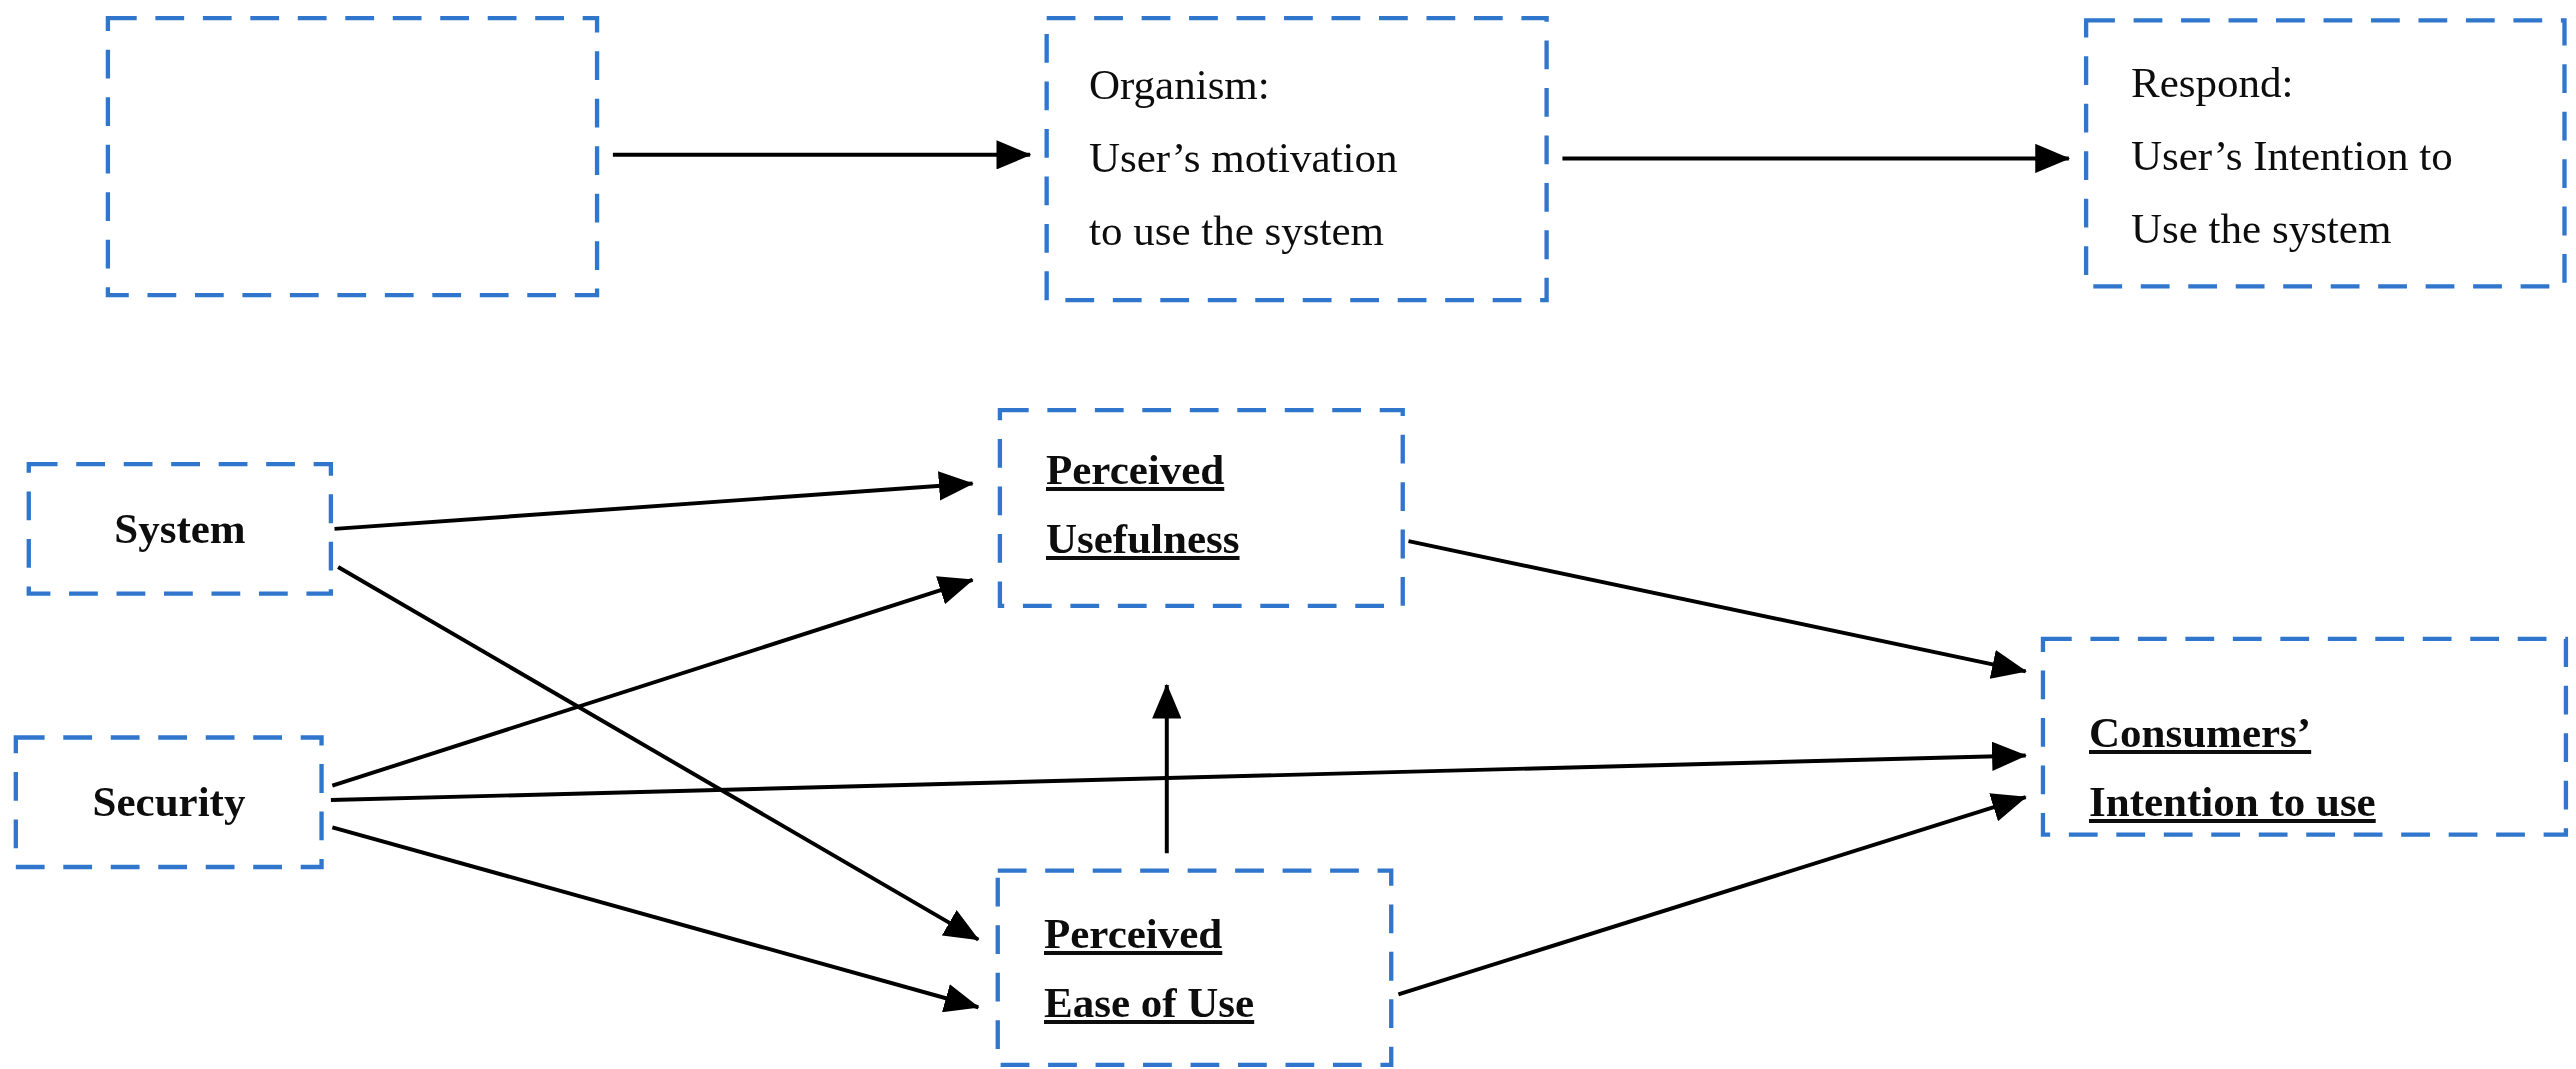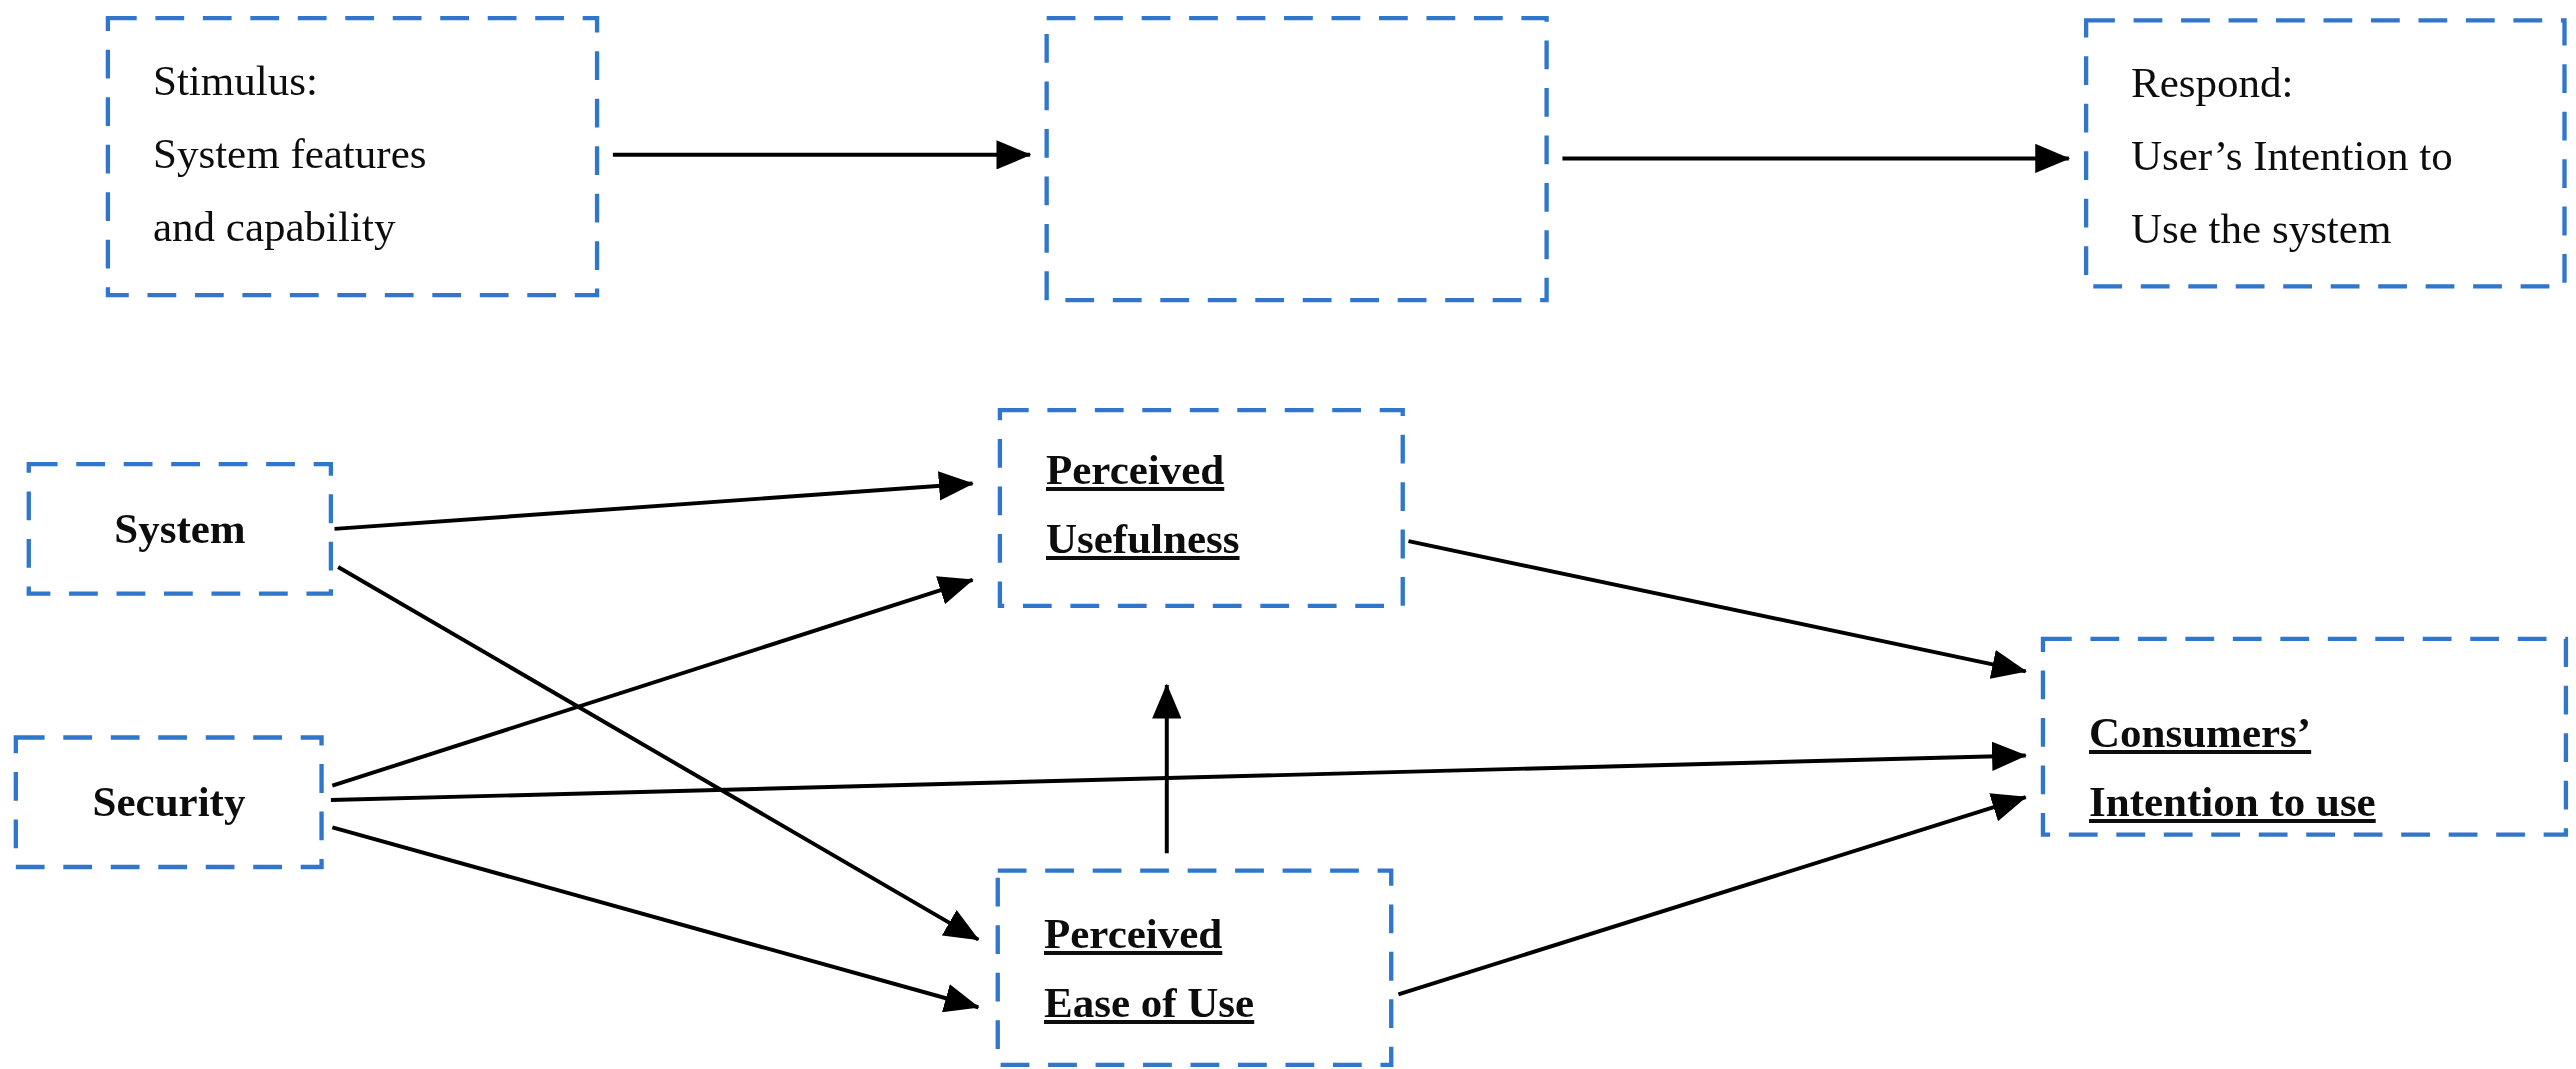--- a/index.html
+++ b/index.html
@@ -77,11 +77,6 @@
     </g>
   </svg>
 
-  <div class="box toprow" style="left:108px; top:18px; width:489px; height:277px; padding:26px 0 0 45px;">
-    <span class="ln">Stimulus:</span>
-    <span class="ln">System features</span>
-    <span class="ln">and capability</span>
-  </div>
 
 
   <div class="box toprow" style="left:2086px; top:20px; width:478px; height:266px; padding:26px 0 0 45px;">

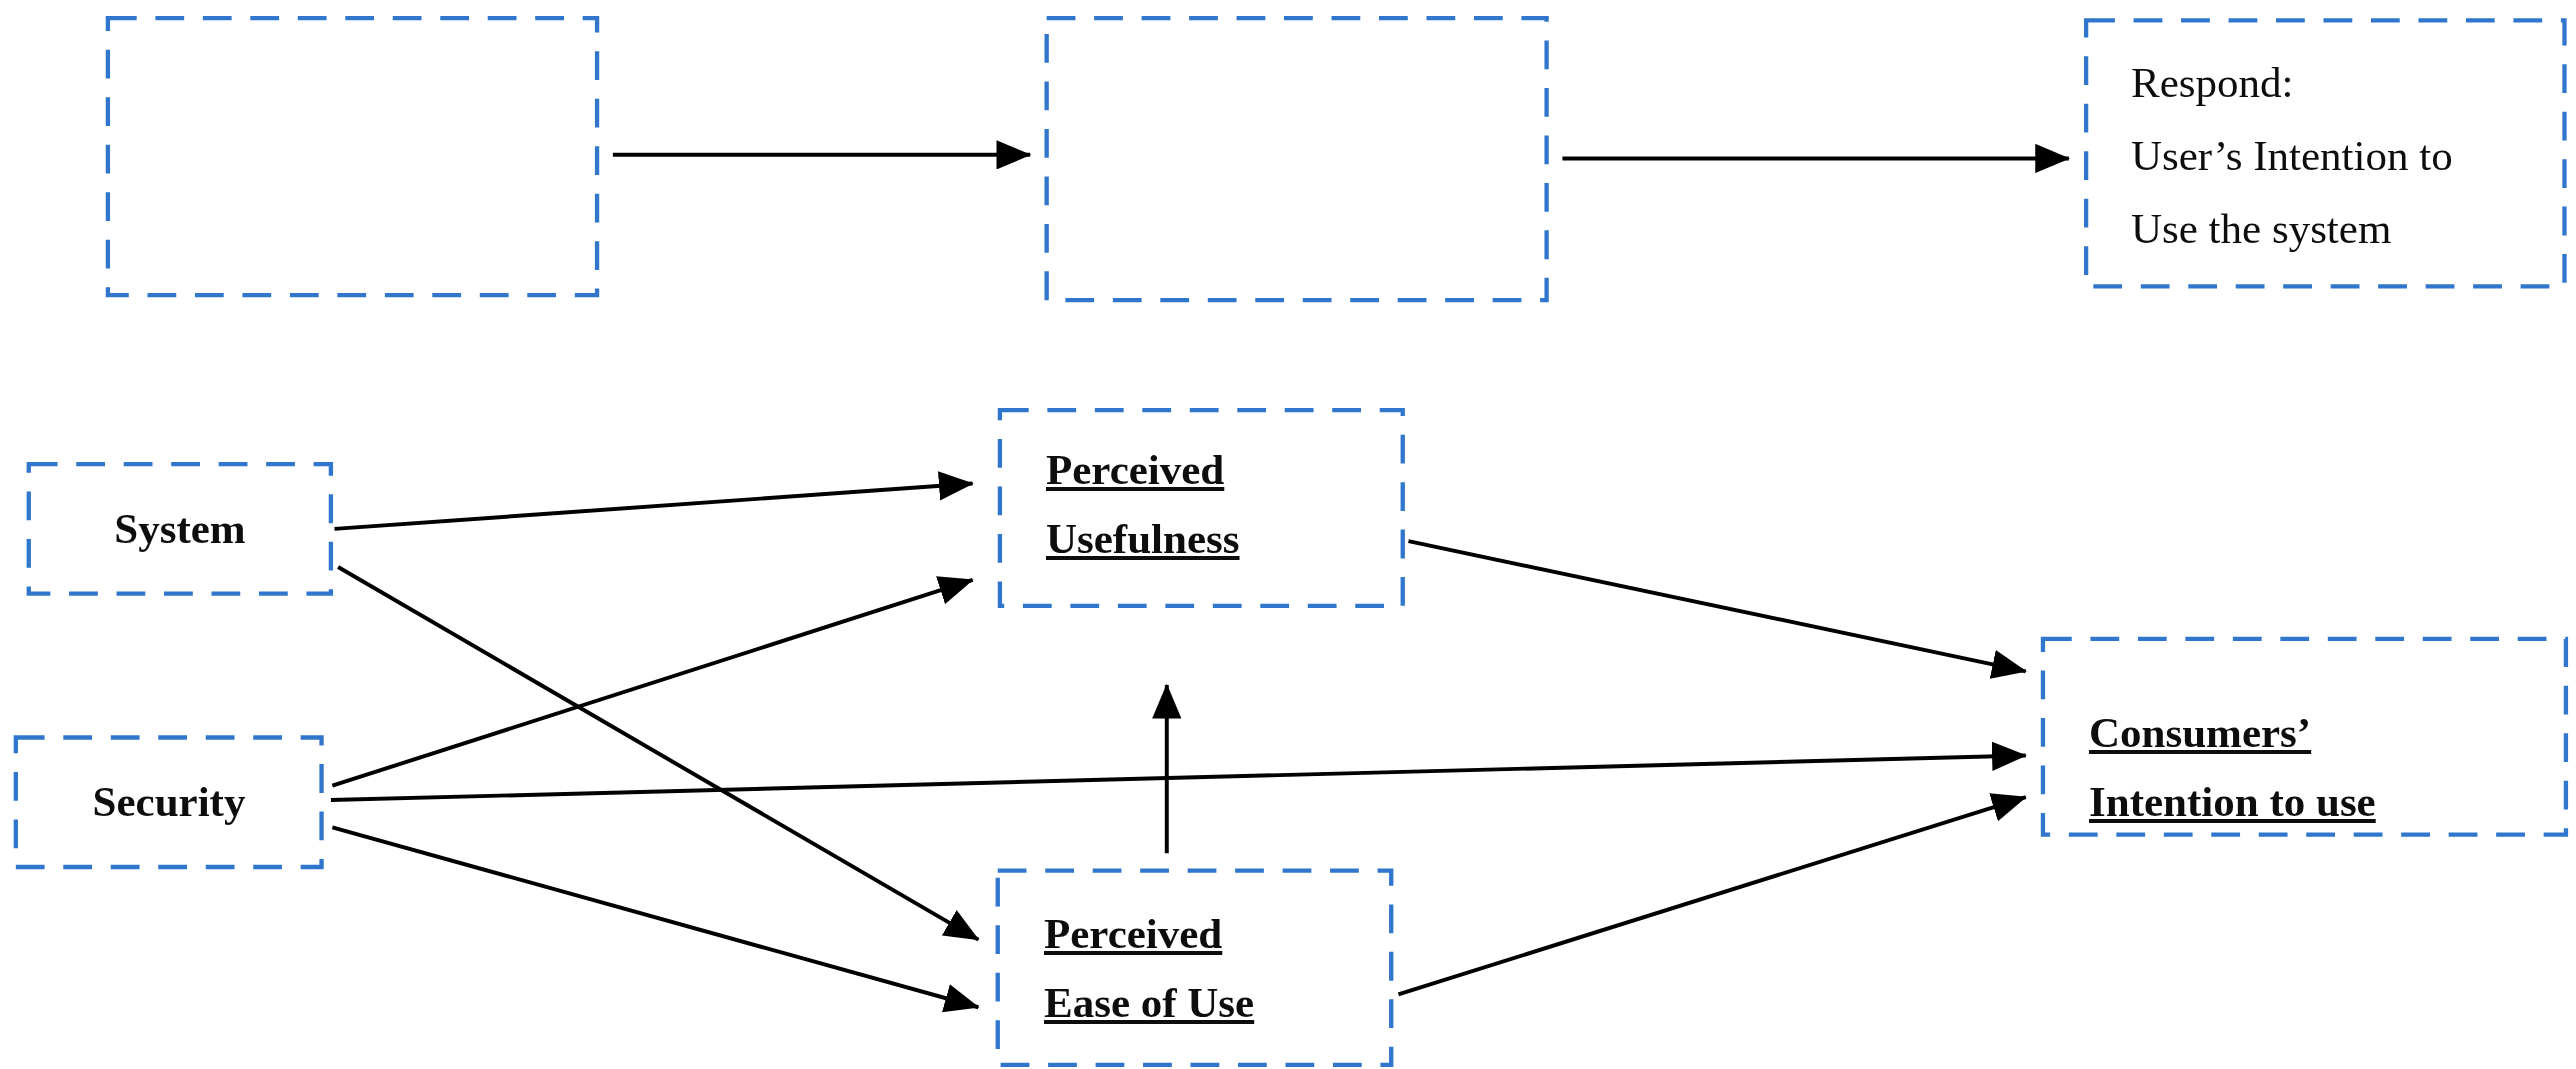--- a/index.html
+++ b/index.html
@@ -78,6 +78,11 @@
   </svg>
 
 
+  <div class="box toprow" style="left:1047px; top:18px; width:500px; height:282px; padding:30px 0 0 42px;">
+    <span class="ln">Organism:</span>
+    <span class="ln">User’s motivation</span>
+    <span class="ln">to use the system</span>
+  </div>
 
   <div class="box toprow" style="left:2086px; top:20px; width:478px; height:266px; padding:26px 0 0 45px;">
     <span class="ln">Respond:</span>

